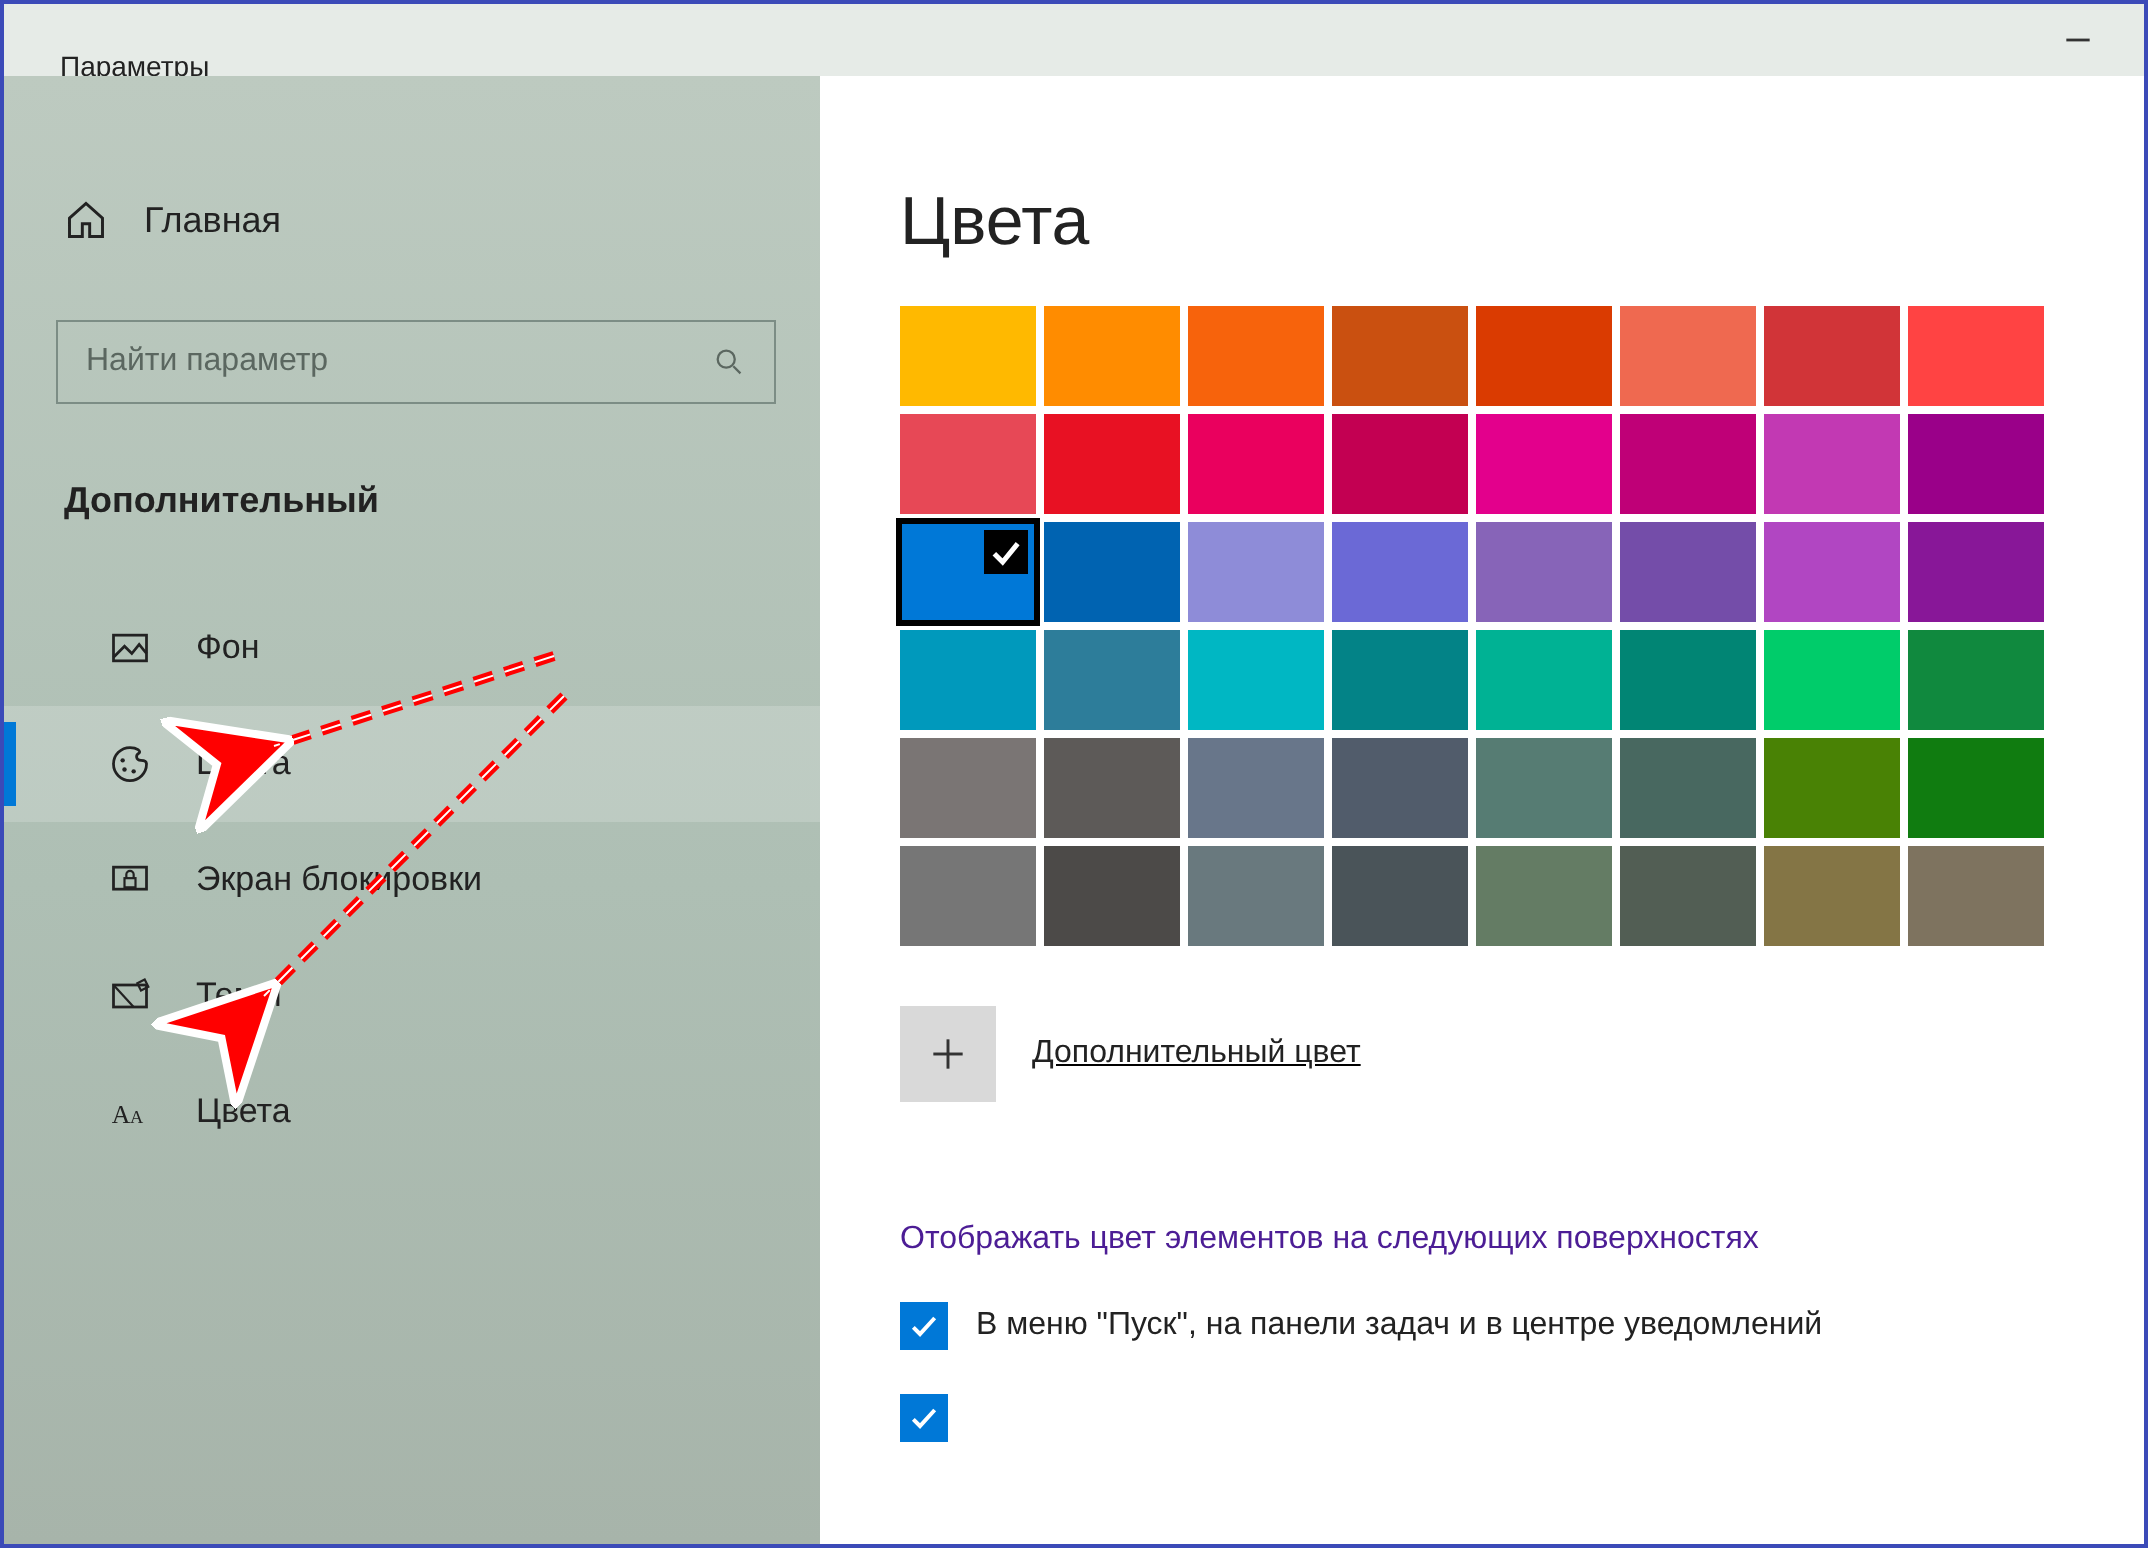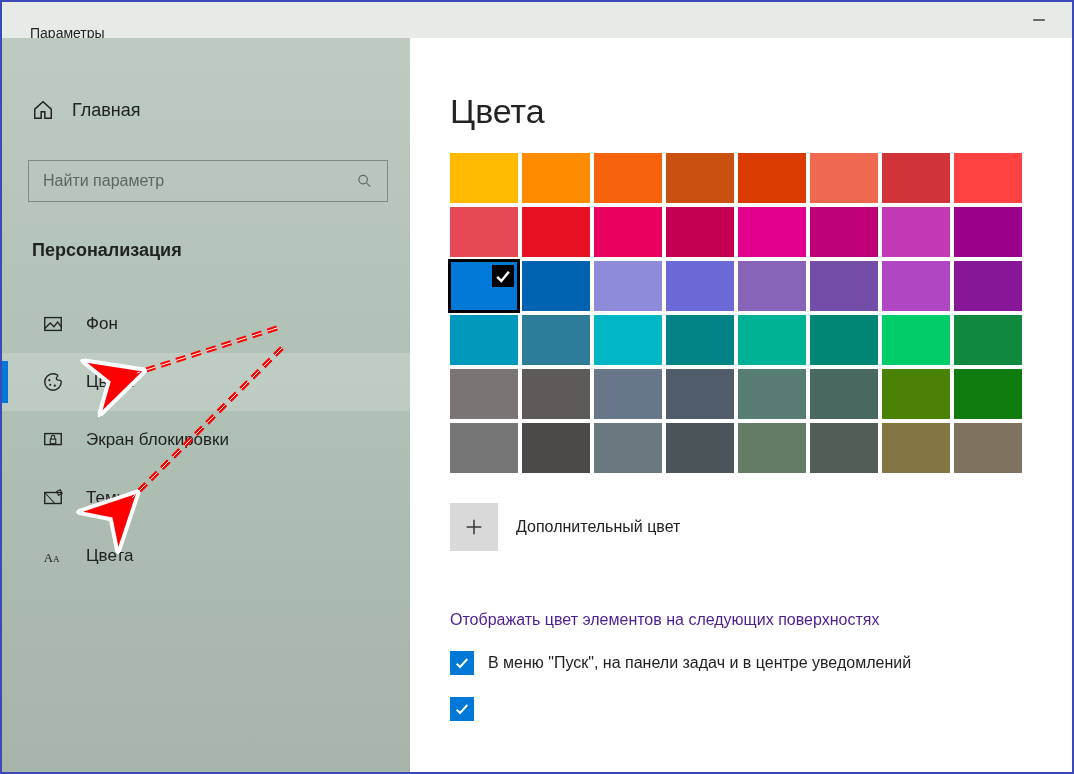--- a/index.html
+++ b/index.html
@@ -150,7 +150,7 @@
         </svg>
     </div>
 
-    <div class="section-label">Персонализация</div>
+    <div class="section-label">Дополнительный</div>
 
     <div class="nav-list">
       <div class="nav-item">

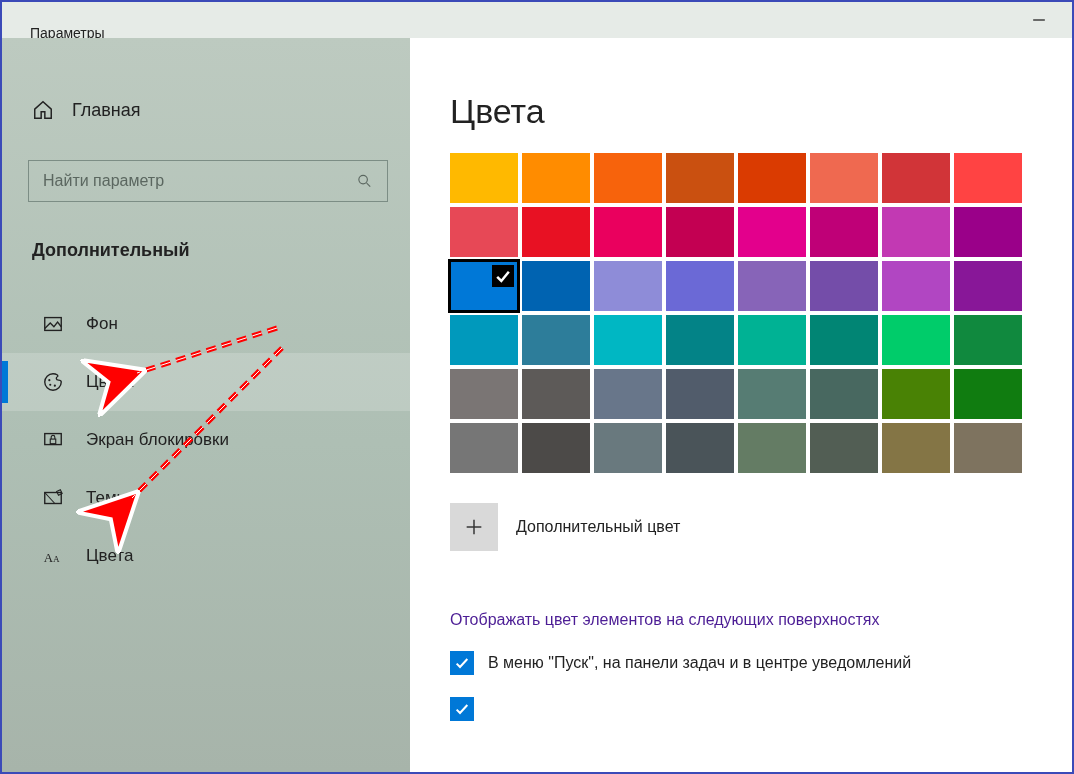--- a/index.html
+++ b/index.html
@@ -67,7 +67,7 @@
   .nav-list { margin-top: 34px; }
   .nav-item {
     display: flex; align-items: center; gap: 22px;
-    height: 58px; padding-left: 40px;
+    height: 58px; padding-left: 52px;
     font-size: 17px; color: #222; cursor: pointer;
     position: relative;
     text-align: right;

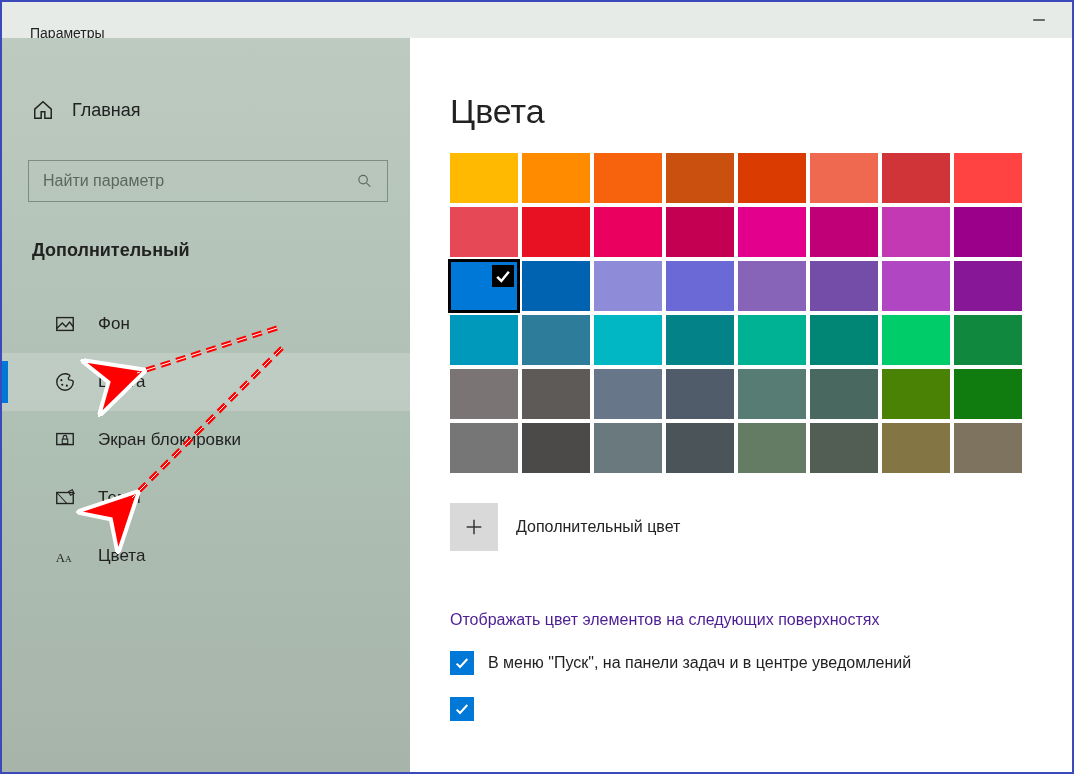--- a/index.html
+++ b/index.html
@@ -101,6 +101,7 @@
   .add-color-row {
     display: flex; align-items: center; gap: 18px;
     margin-top: 30px;
+    text-decoration: underline;
   }
   .add-color-btn {
     width: 48px; height: 48px; background: #d9d9d9;

